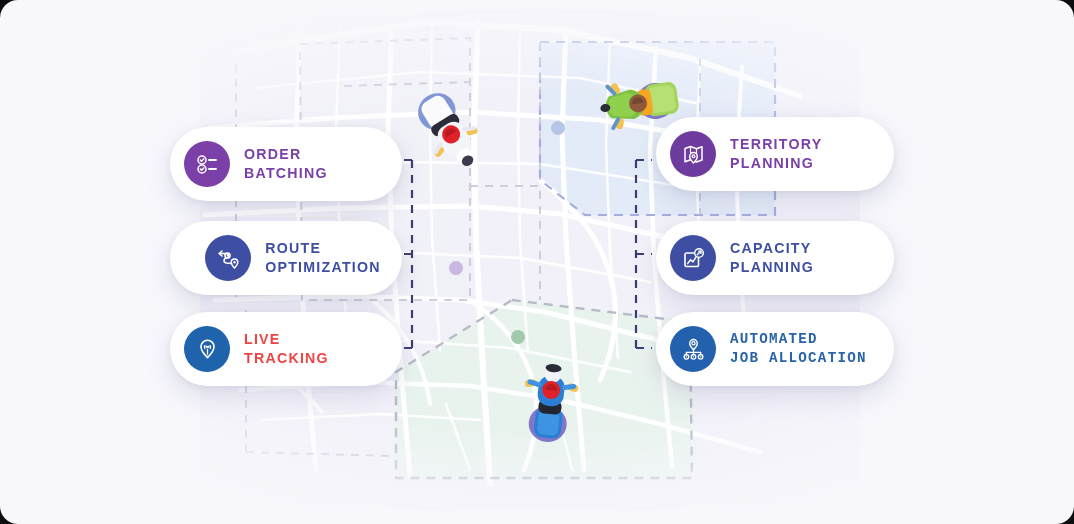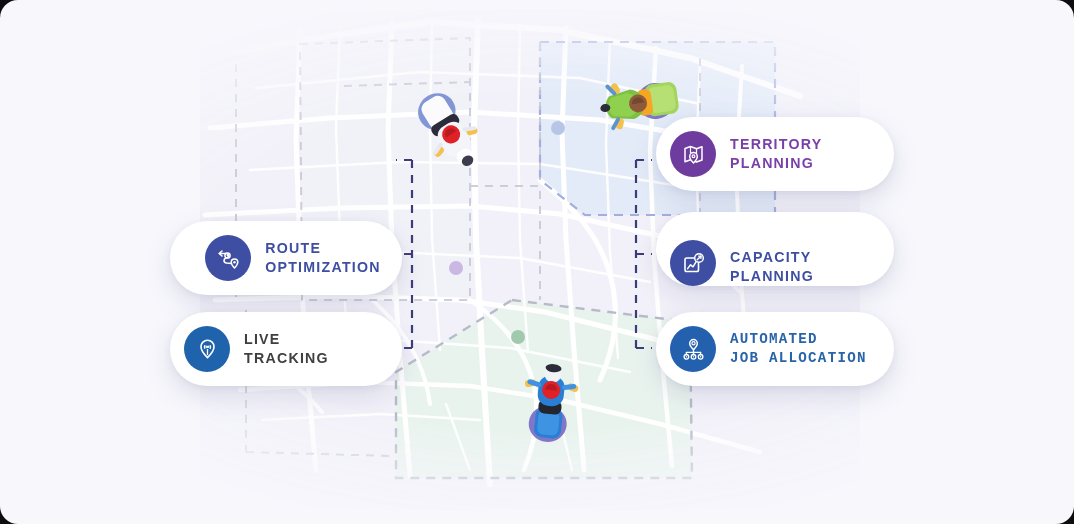--- a/index.html
+++ b/index.html
@@ -228,6 +228,20 @@
     </svg>
   </div>
 
+  <div class="card card-left" style="top:127px;">
+    <div class="card-icon" style="background:#7b3fa8;">
+      <svg width="24" height="24" viewBox="0 0 24 24">
+        <circle cx="7" cy="8" r="4" fill="none" stroke="#ffffff" stroke-width="1.5"></circle>
+        <path d="M5.3,8 L6.6,9.3 L8.9,6.8" fill="none" stroke="#ffffff" stroke-width="1.4" stroke-linecap="round" stroke-linejoin="round"></path>
+        <circle cx="7" cy="17" r="4" fill="none" stroke="#ffffff" stroke-width="1.5"></circle>
+        <path d="M5.3,17 L6.6,18.3 L8.9,15.8" fill="none" stroke="#ffffff" stroke-width="1.4" stroke-linecap="round" stroke-linejoin="round"></path>
+        <path d="M14,8 L21,8" stroke="#ffffff" stroke-width="1.8" stroke-linecap="round"></path>
+        <path d="M14,17 L21,17" stroke="#ffffff" stroke-width="1.8" stroke-linecap="round"></path>
+      </svg>
+    </div>
+    <div class="card-title" style="color:#7b3fa8;">ORDER
+BATCHING</div>
+  </div>
 
   <div class="card card-left" style="top:221px;justify-content:center;">
     <div class="card-icon" style="background:#3e4fa3;">

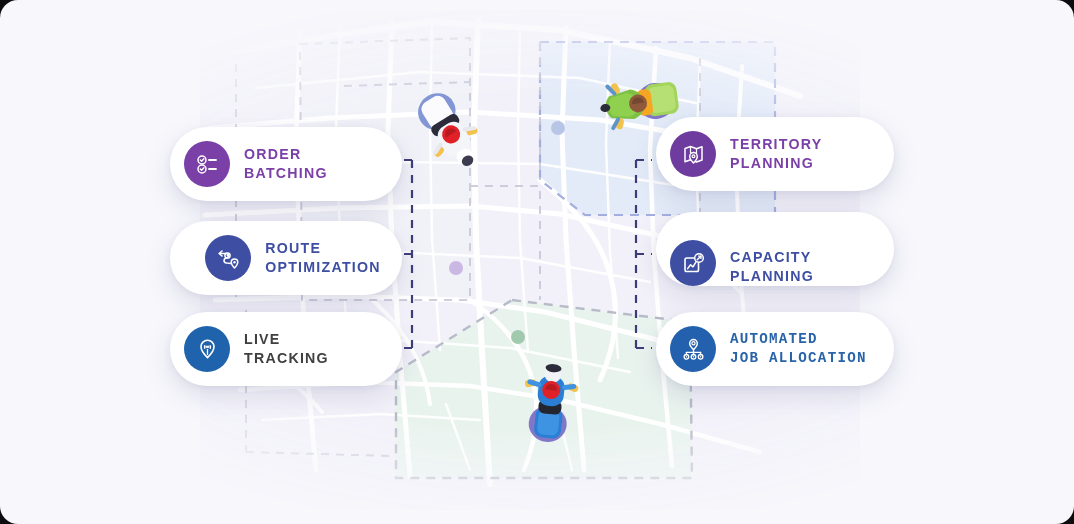--- a/index.html
+++ b/index.html
@@ -288,7 +288,7 @@
 PLANNING</div>
   </div>
 
-  <div class="card card-right" style="top:212px;align-items:flex-end;">
+  <div class="card card-right" style="top:221px;">
     <div class="card-icon" style="background:#3e4fa3;">
       <svg width="25" height="25" viewBox="0 0 25 25">
         <rect x="4" y="7" width="13.5" height="13.5" rx="1.8" fill="none" stroke="#ffffff" stroke-width="1.6"></rect>

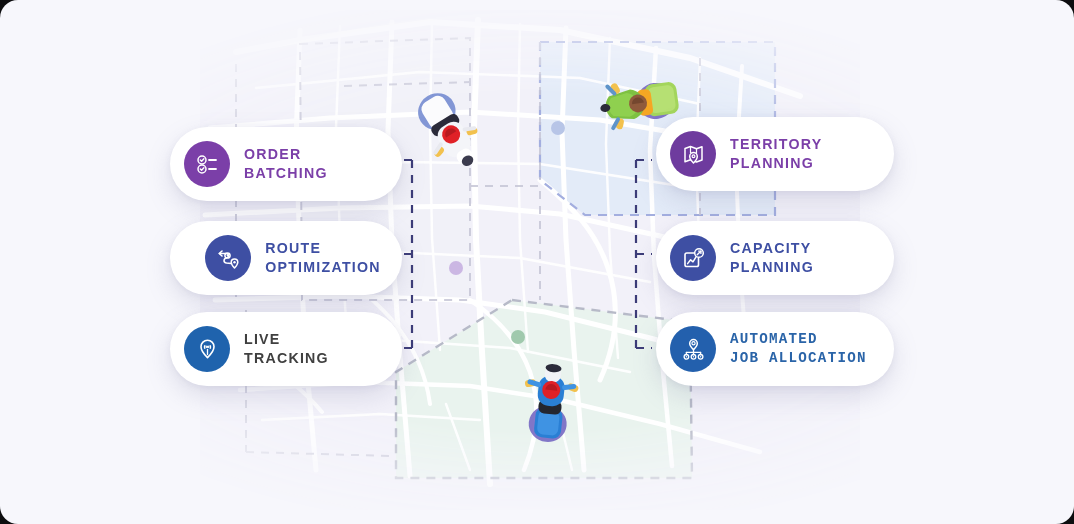--- a/index.html
+++ b/index.html
@@ -270,7 +270,7 @@
         <path d="M12.5,12.4 L12.5,17.6" stroke="#ffffff" stroke-width="1.3" stroke-linecap="round"></path>
       </svg>
     </div>
-    <div class="card-title" style="color:#404040;">LIVE
+    <div class="card-title" style="color:#ef4444;">LIVE
 TRACKING</div>
   </div>
 

